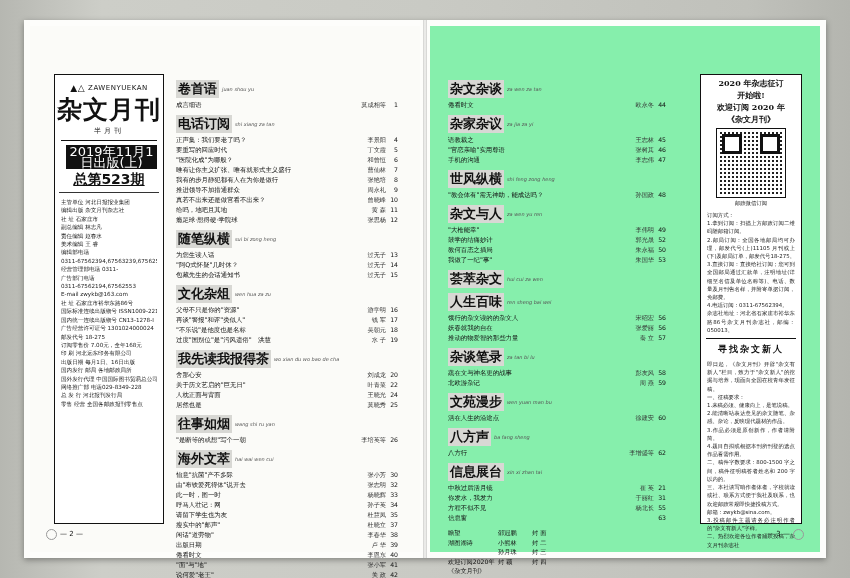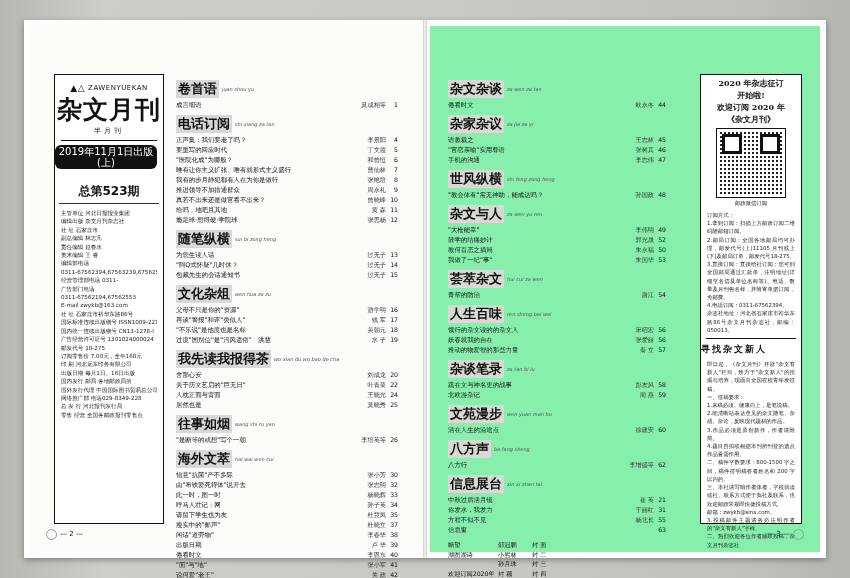--- a/index.html
+++ b/index.html
@@ -42,8 +42,8 @@
   .mh-sub{text-align:center;font-size:7px;letter-spacing:3px;color:#222;margin-top:3px;}
   .mh-rule{height:1px;background:#111;margin:4px 6px;}
   .mh-issue{
-    margin:2px 6px 0 0;background:#111;color:#fff;text-align:center;
-    font-size:10px;line-height:11px;padding:1px 0;border-radius:6px;
+    margin:2px 6px 0 11px;background:#111;color:#fff;text-align:center;
+    font-size:13px;line-height:11px;padding:1px 0;
   }
   .mh-issue2{text-align:center;font-size:12px;color:#111;margin-top:14px;font-weight:bold;}
   .mh-body{margin:5px 6px 0 6px;font-size:5.6px;line-height:8.4px;color:#1b1b1b;}

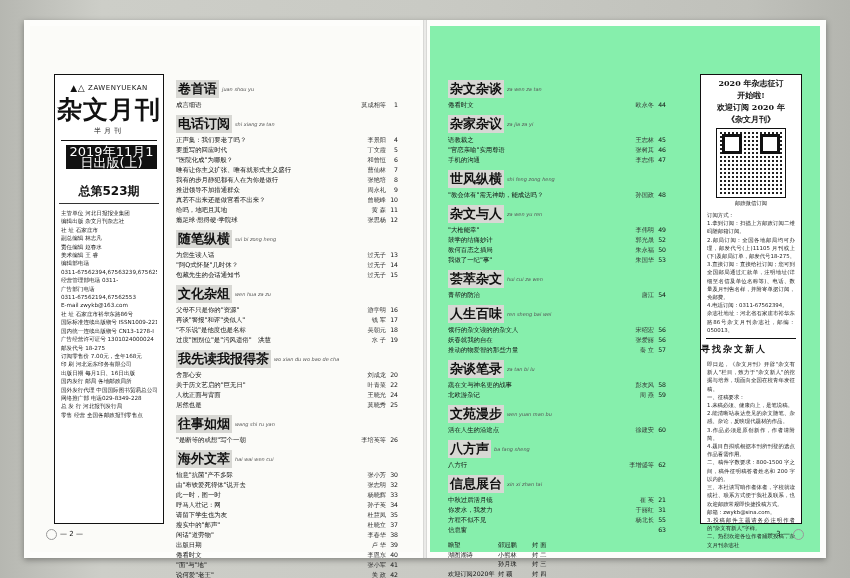--- a/index.html
+++ b/index.html
@@ -45,7 +45,7 @@
     margin:2px 6px 0 11px;background:#111;color:#fff;text-align:center;
     font-size:13px;line-height:11px;padding:1px 0;
   }
-  .mh-issue2{text-align:center;font-size:12px;color:#111;margin-top:14px;font-weight:bold;}
+  .mh-issue2{text-align:center;font-size:14px;color:#111;margin-top:2px;font-weight:bold;text-decoration:underline;}
   .mh-body{margin:5px 6px 0 6px;font-size:5.6px;line-height:8.4px;color:#1b1b1b;}
   .mh-body div{white-space:nowrap;overflow:hidden;}
   .mh-hr{height:1px;background:#333;margin:3px 4px;}

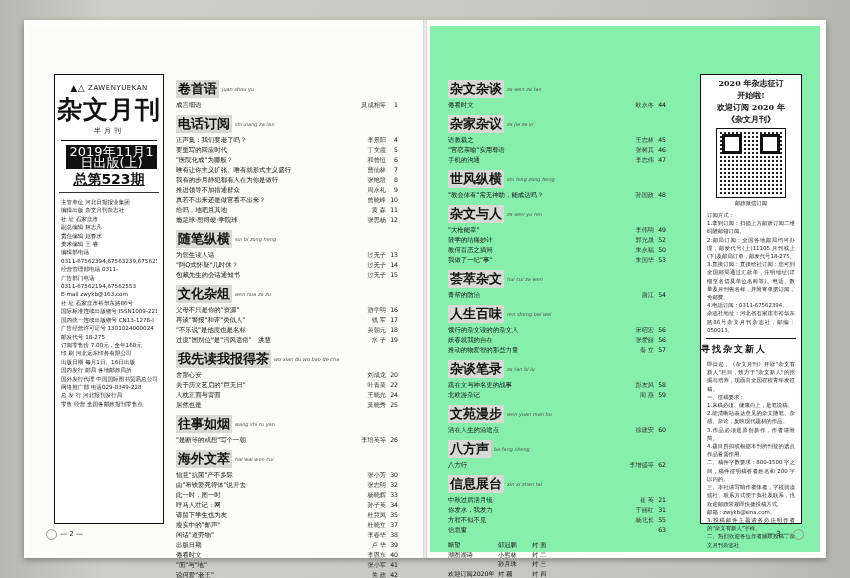--- a/index.html
+++ b/index.html
@@ -504,12 +504,6 @@
               <span class="cn">荟萃杂文</span>
               <span class="en">hui cui za wen</span>
             </div>
-            <div class="item">
-              <span class="t">青帮的防治</span>
-              <span class="dots"></span>
-              <span class="a">唐江</span>
-              <span class="p">54</span>
-            </div>
           </div>
           <div class="sec">
             <div class="sec-head">

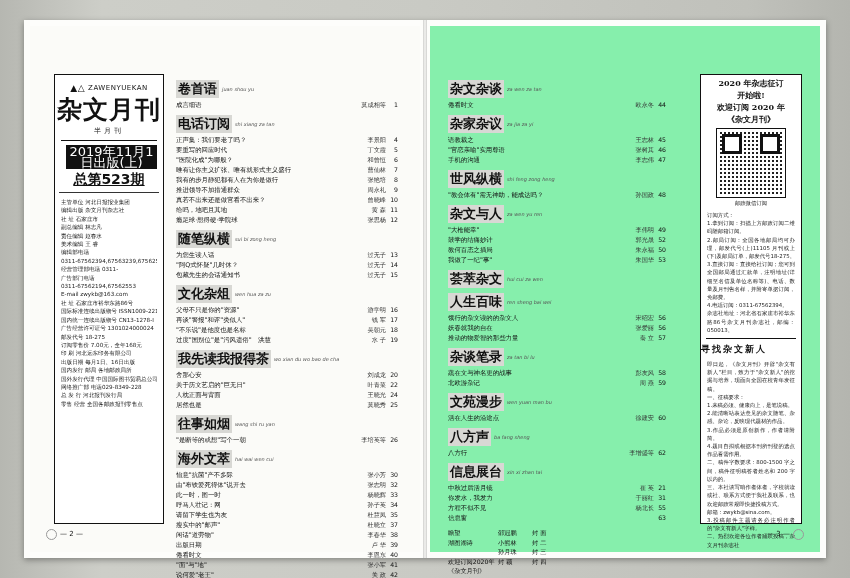--- a/index.html
+++ b/index.html
@@ -97,7 +97,7 @@
   .promo-body{margin:4px 6px;font-size:5.4px;line-height:8.2px;color:#1b1b1b;text-align:justify;}
   .promo-hr{height:1px;background:#111;margin:4px 5px;}
   .promo-h2{
-    font-family:"DejaVu Serif","Liberation Serif",serif;font-weight:bold;
+    text-align:center;font-family:"DejaVu Serif","Liberation Serif",serif;font-weight:bold;
     font-size:9px;color:#111;margin:3px 0 2px 0;letter-spacing:2px;
   }
 

